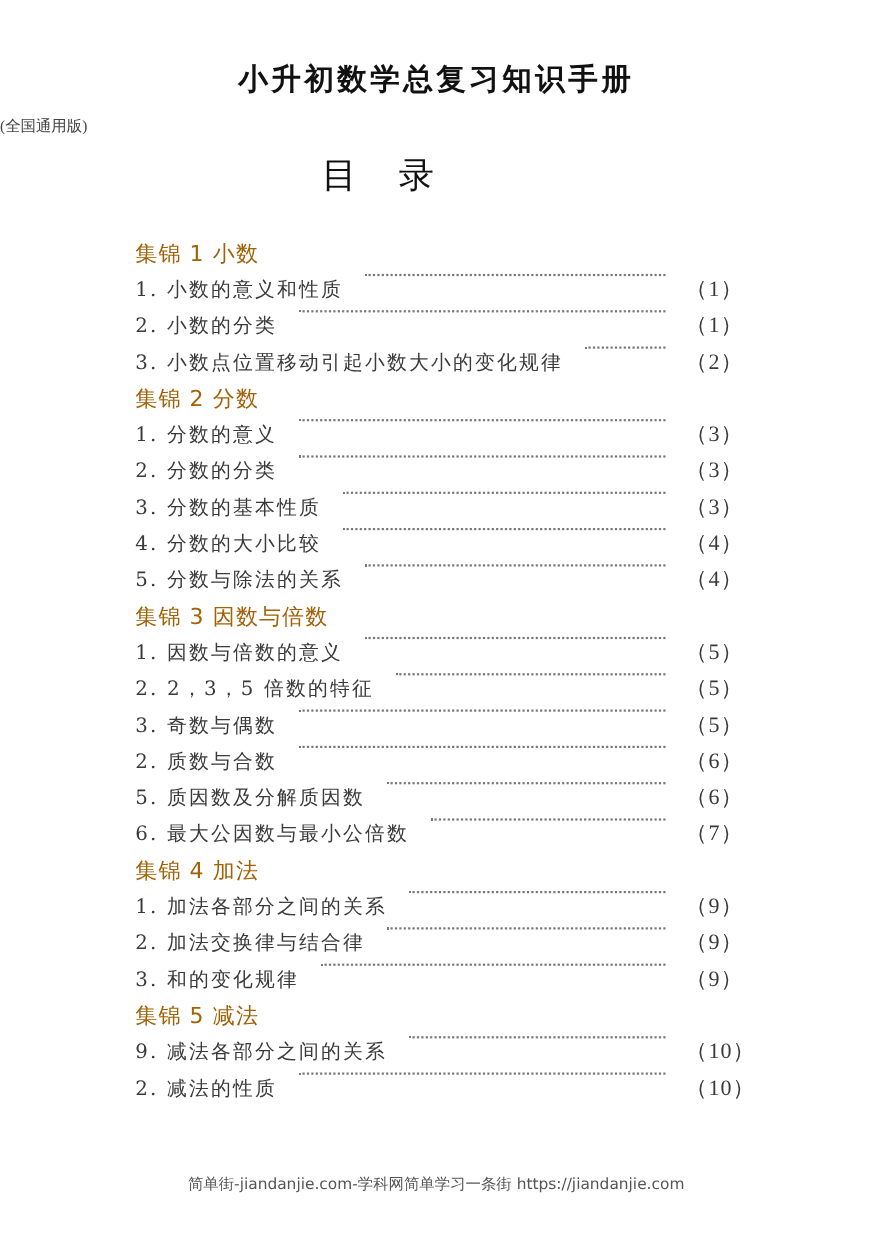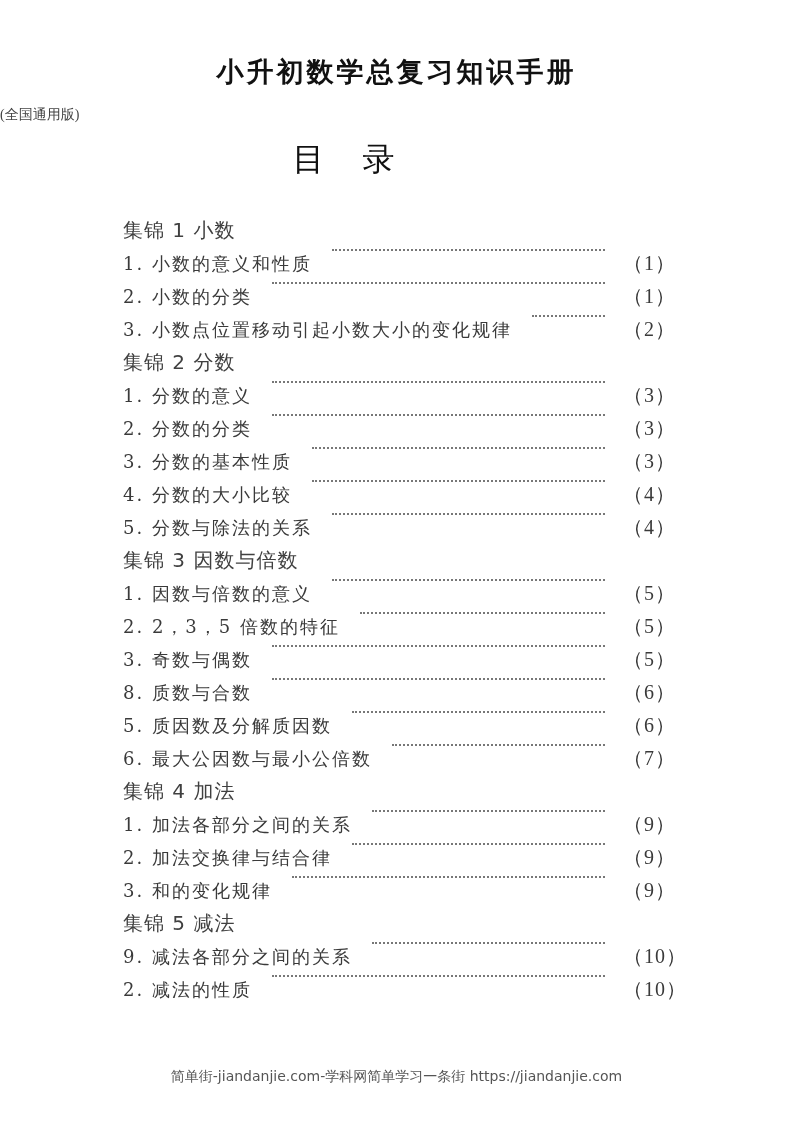--- a/index.html
+++ b/index.html
@@ -57,7 +57,7 @@
       line-height: 33px;
       font-family: "DejaVu Sans", "Liberation Sans", sans-serif;
       font-size: 20px;
-      color: #404040;
+      color: #a16207;
       letter-spacing: 1px;
     }
     .entry {

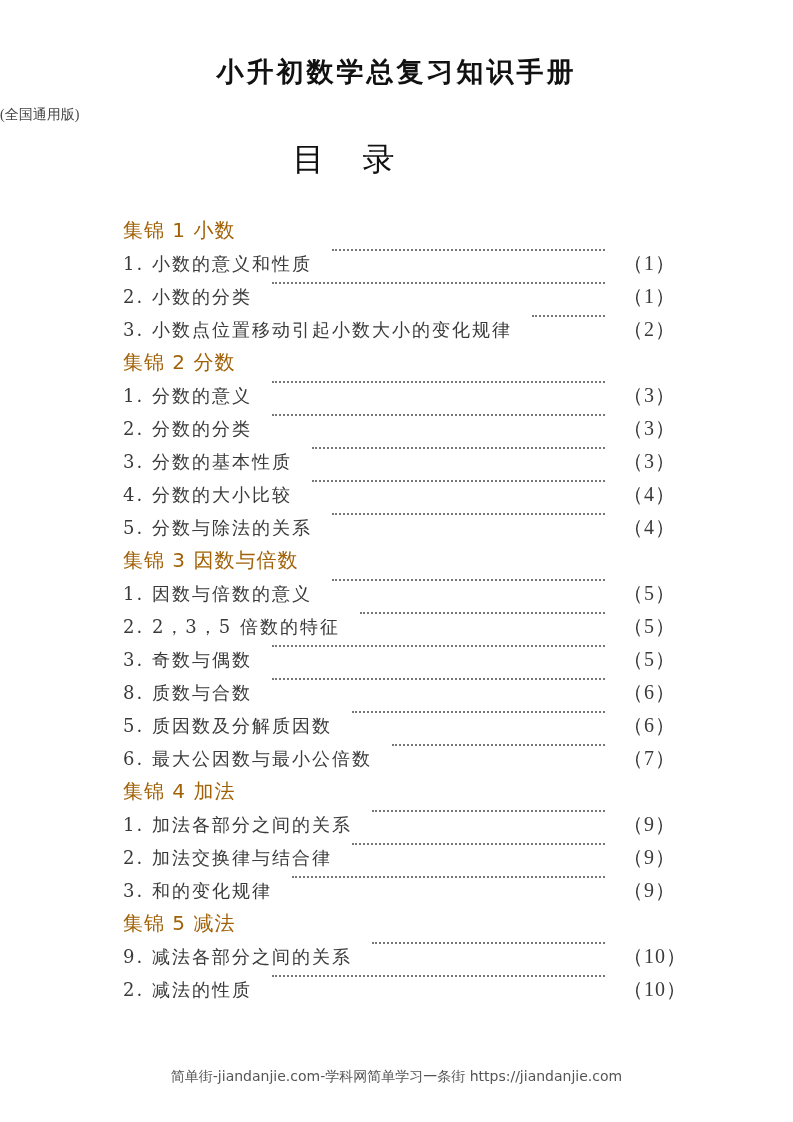--- a/index.html
+++ b/index.html
@@ -170,7 +170,7 @@
     <span class="page">（5）</span>
   </div>
   <div class="entry">
-    <span class="label">8. 质数与合数</span>
+    <span class="label">2. 质数与合数</span>
     <span class="dots"></span>
     <span class="page">（6）</span>
   </div>

